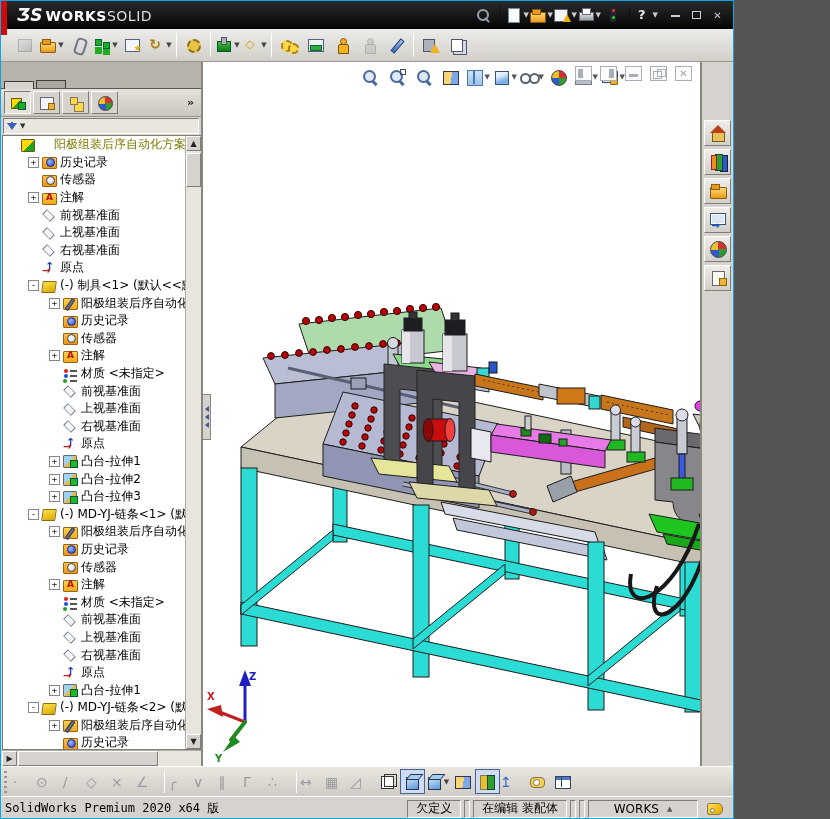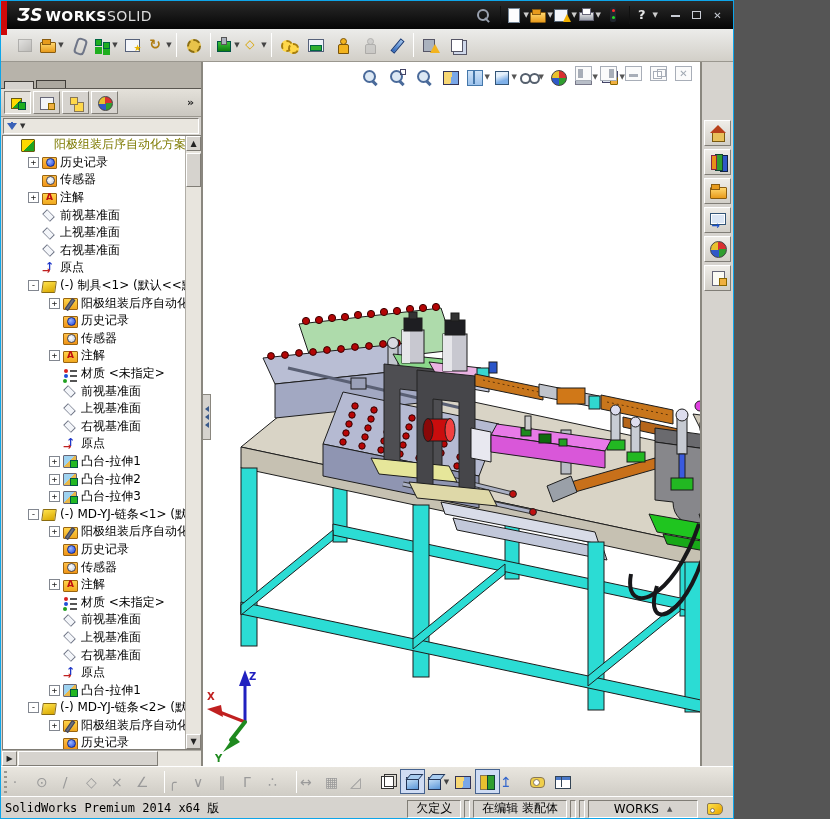--- a/index.html
+++ b/index.html
@@ -1036,7 +1036,7 @@
   </div>
 
   <div class="statusbar">
-    <span class="sb-left">SolidWorks Premium 2014 x64 版</span>
+    <span class="sb-left">SolidWorks Premium 2020 x64 版</span>
     <span class="sb-cell">欠定义</span>
     <span class="sb-mini"></span>
     <span class="sb-cell">在编辑 装配体</span>

